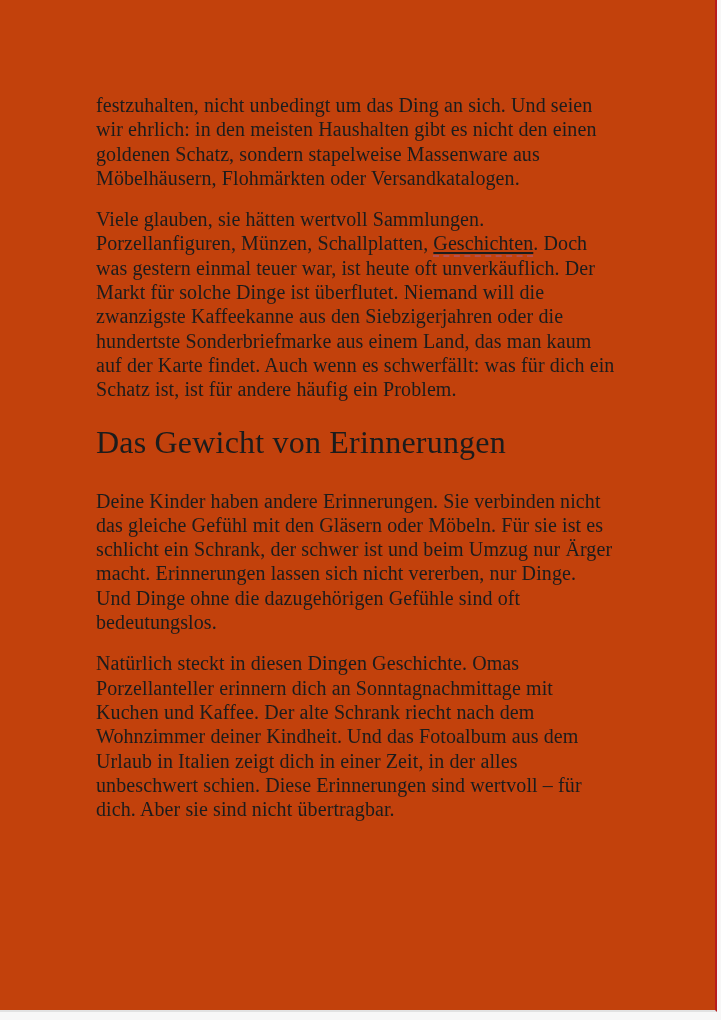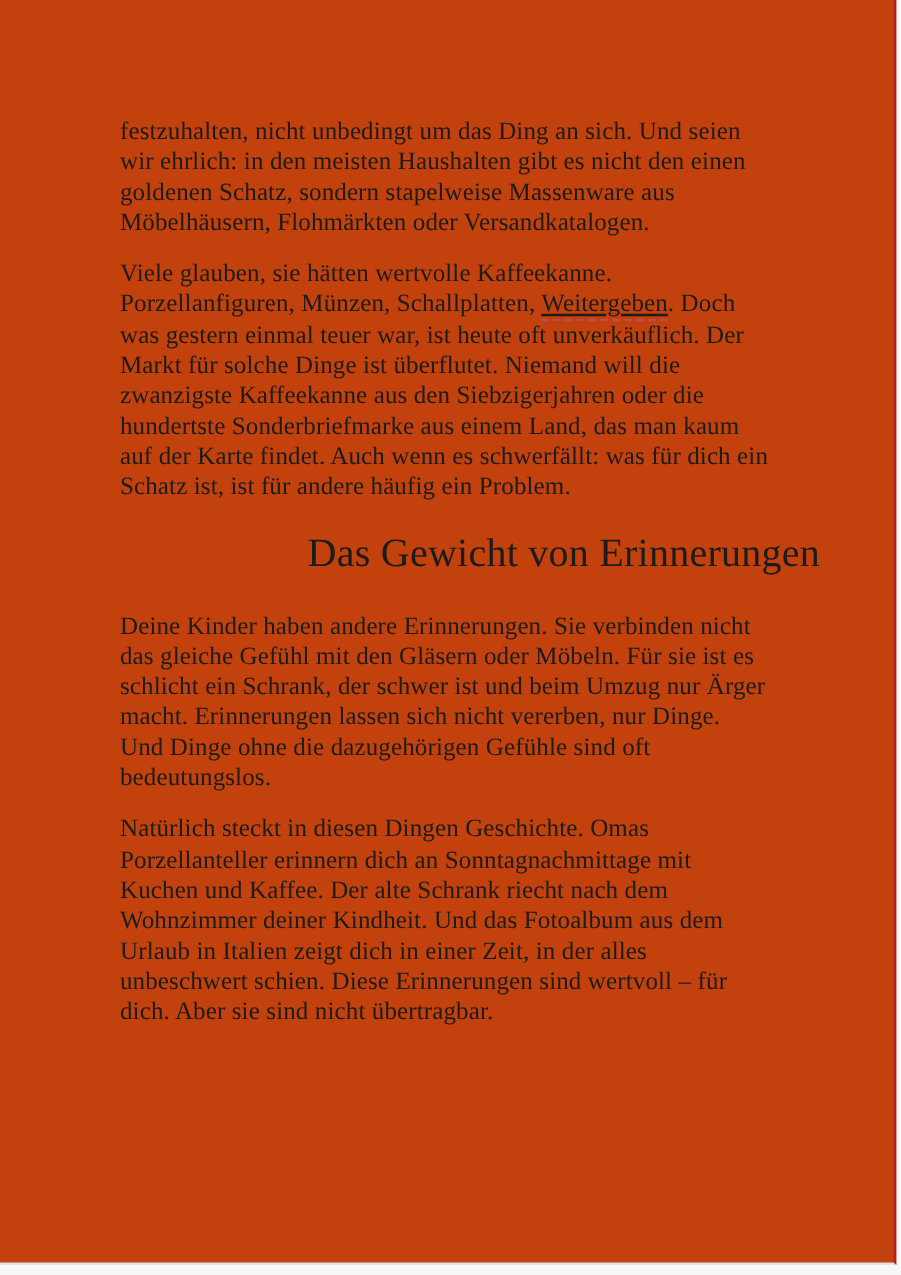--- a/index.html
+++ b/index.html
@@ -71,7 +71,7 @@
 goldenen Schatz, sondern stapelweise Massenware aus
 Möbelhäusern, Flohmärkten oder Versandkatalogen.</p>
 
-      <p><span>Viele glauben, sie hätten wertvolle Kaffeekanne.
+      <p><span>Viele glauben, sie hätten wertvoll Sammlungen.
 Porzellanfiguren, Münzen, Schallplatten, </span><span class="misspelled">Weitergeben</span><span>. Doch
 was gestern einmal teuer war, ist heute oft unverkäuflich. Der
 Markt für solche Dinge ist überflutet. Niemand will die

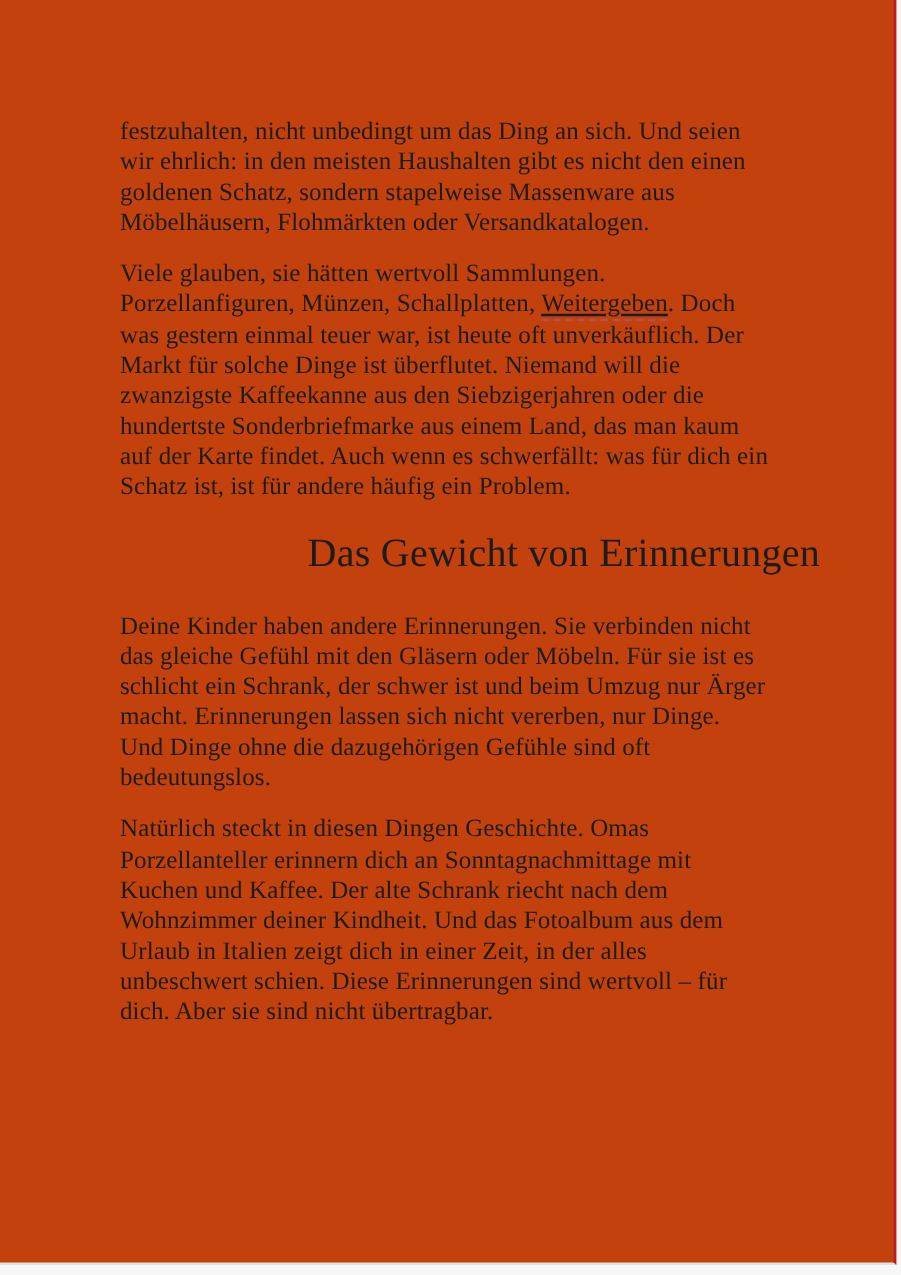--- a/index.html
+++ b/index.html
@@ -72,7 +72,7 @@
 Möbelhäusern, Flohmärkten oder Versandkatalogen.</p>
 
       <p><span>Viele glauben, sie hätten wertvoll Sammlungen.
-Porzellanfiguren, Münzen, Schallplatten, </span><span class="misspelled">Weitergeben</span><span>. Doch
+Porzellanfiguren, Münzen, Schallplatten, </span><span class="misspelled">Geschichten</span><span>. Doch
 was gestern einmal teuer war, ist heute oft unverkäuflich. Der
 Markt für solche Dinge ist überflutet. Niemand will die
 zwanzigste Kaffeekanne aus den Siebzigerjahren oder die

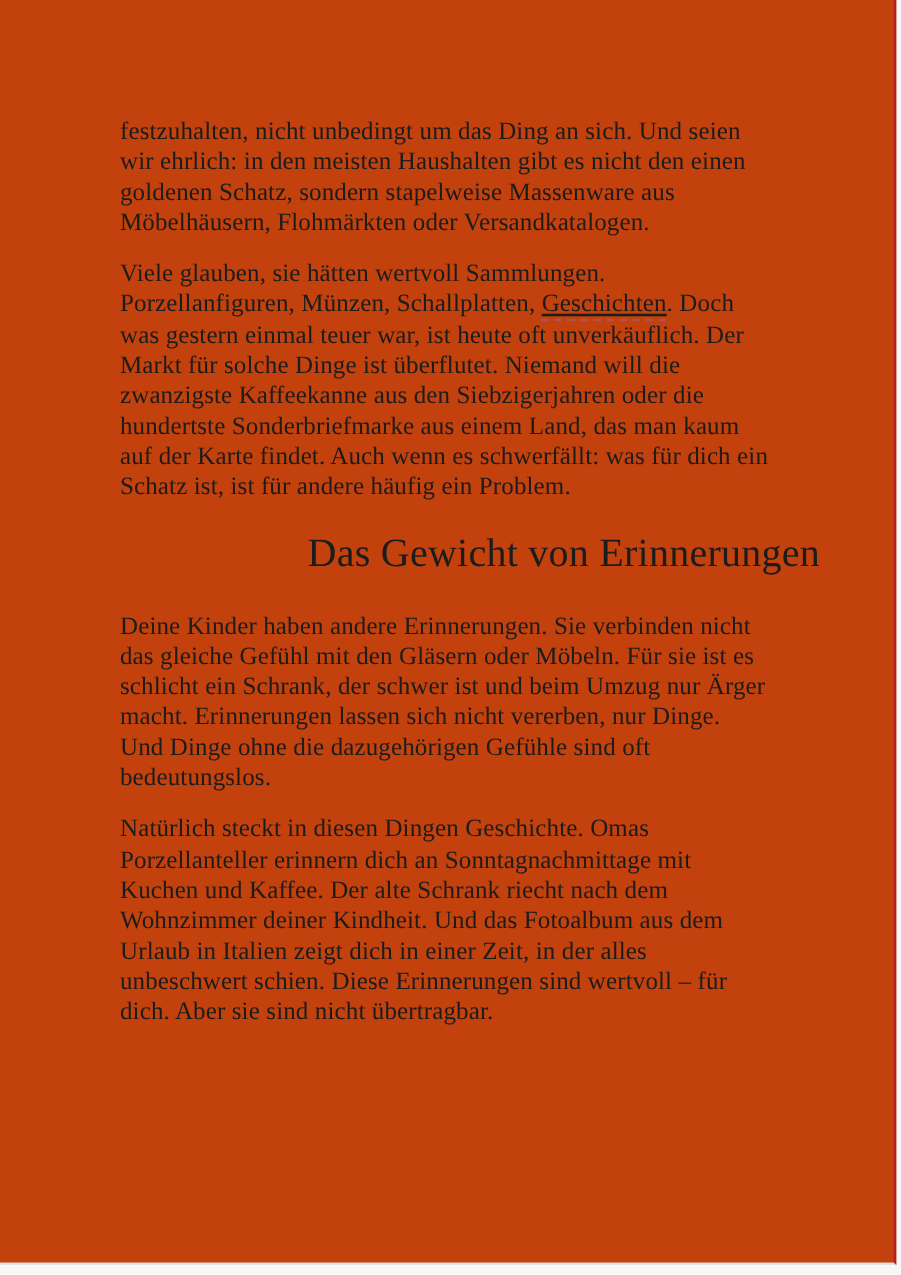--- a/index.html
+++ b/index.html
@@ -49,7 +49,6 @@
     font-weight: 400;
     white-space: pre;
     letter-spacing: 0.2px;
-    text-align: right;
   }
   .misspelled {
     text-decoration: underline;

